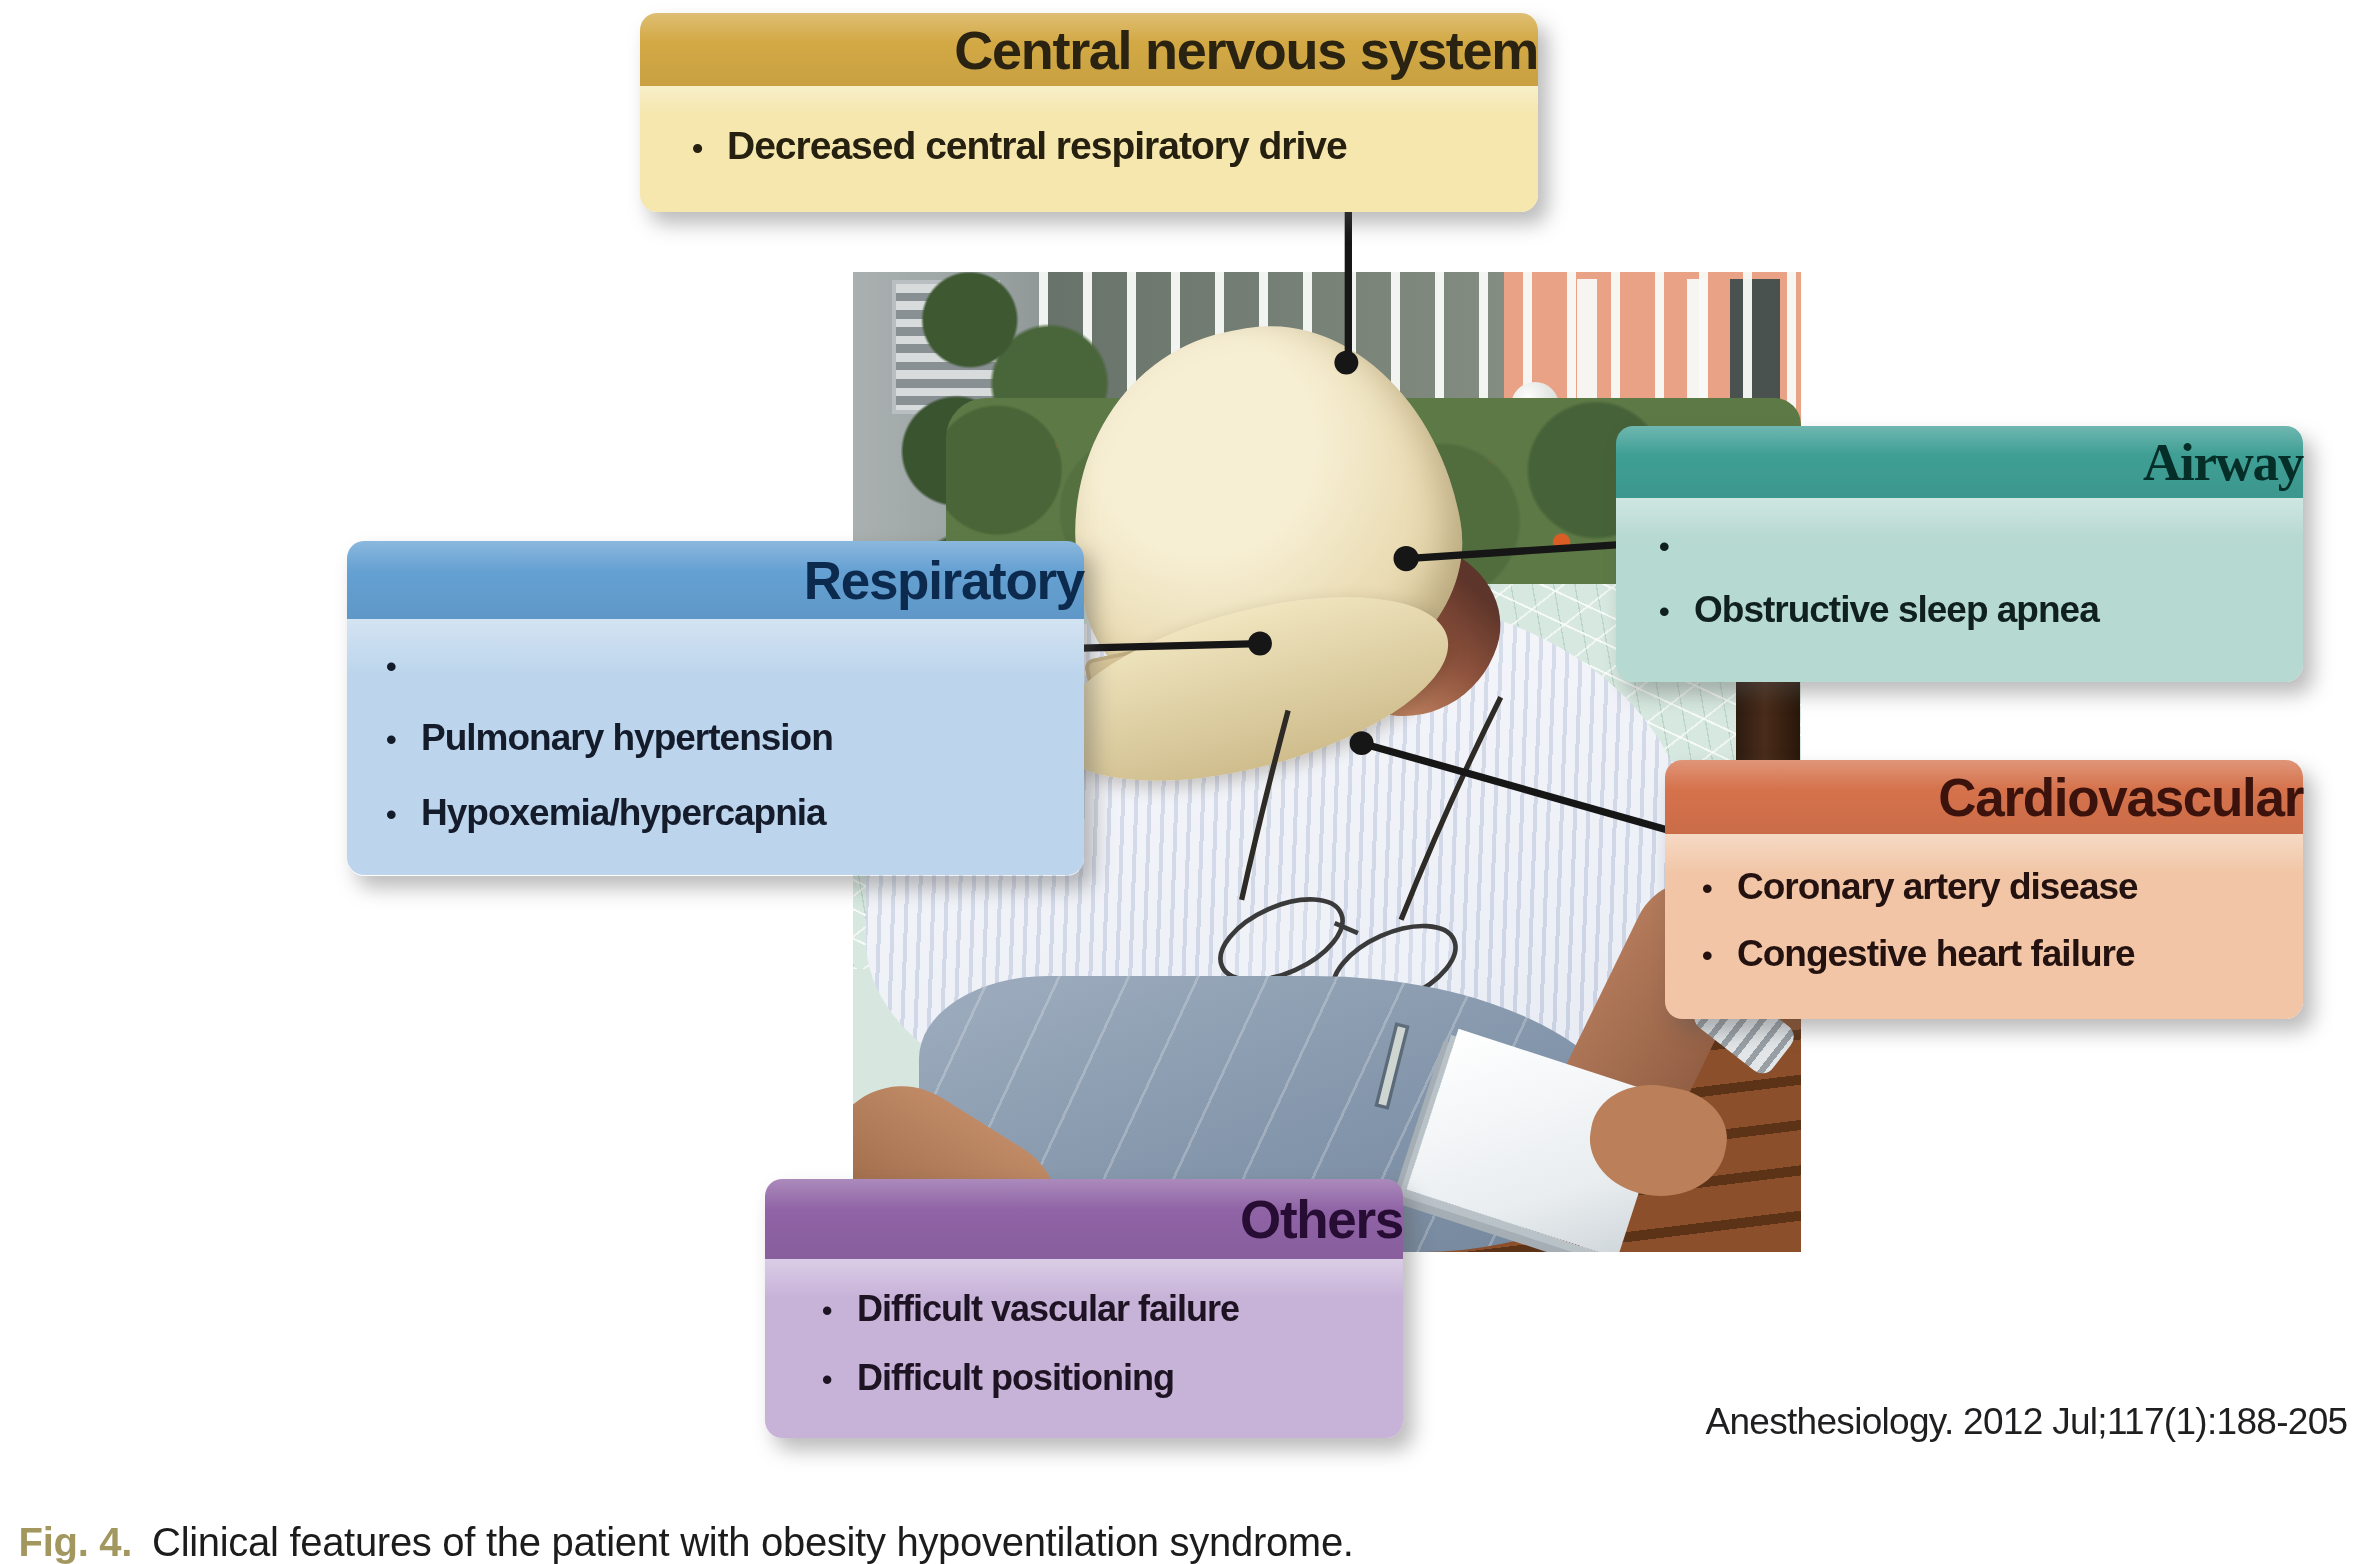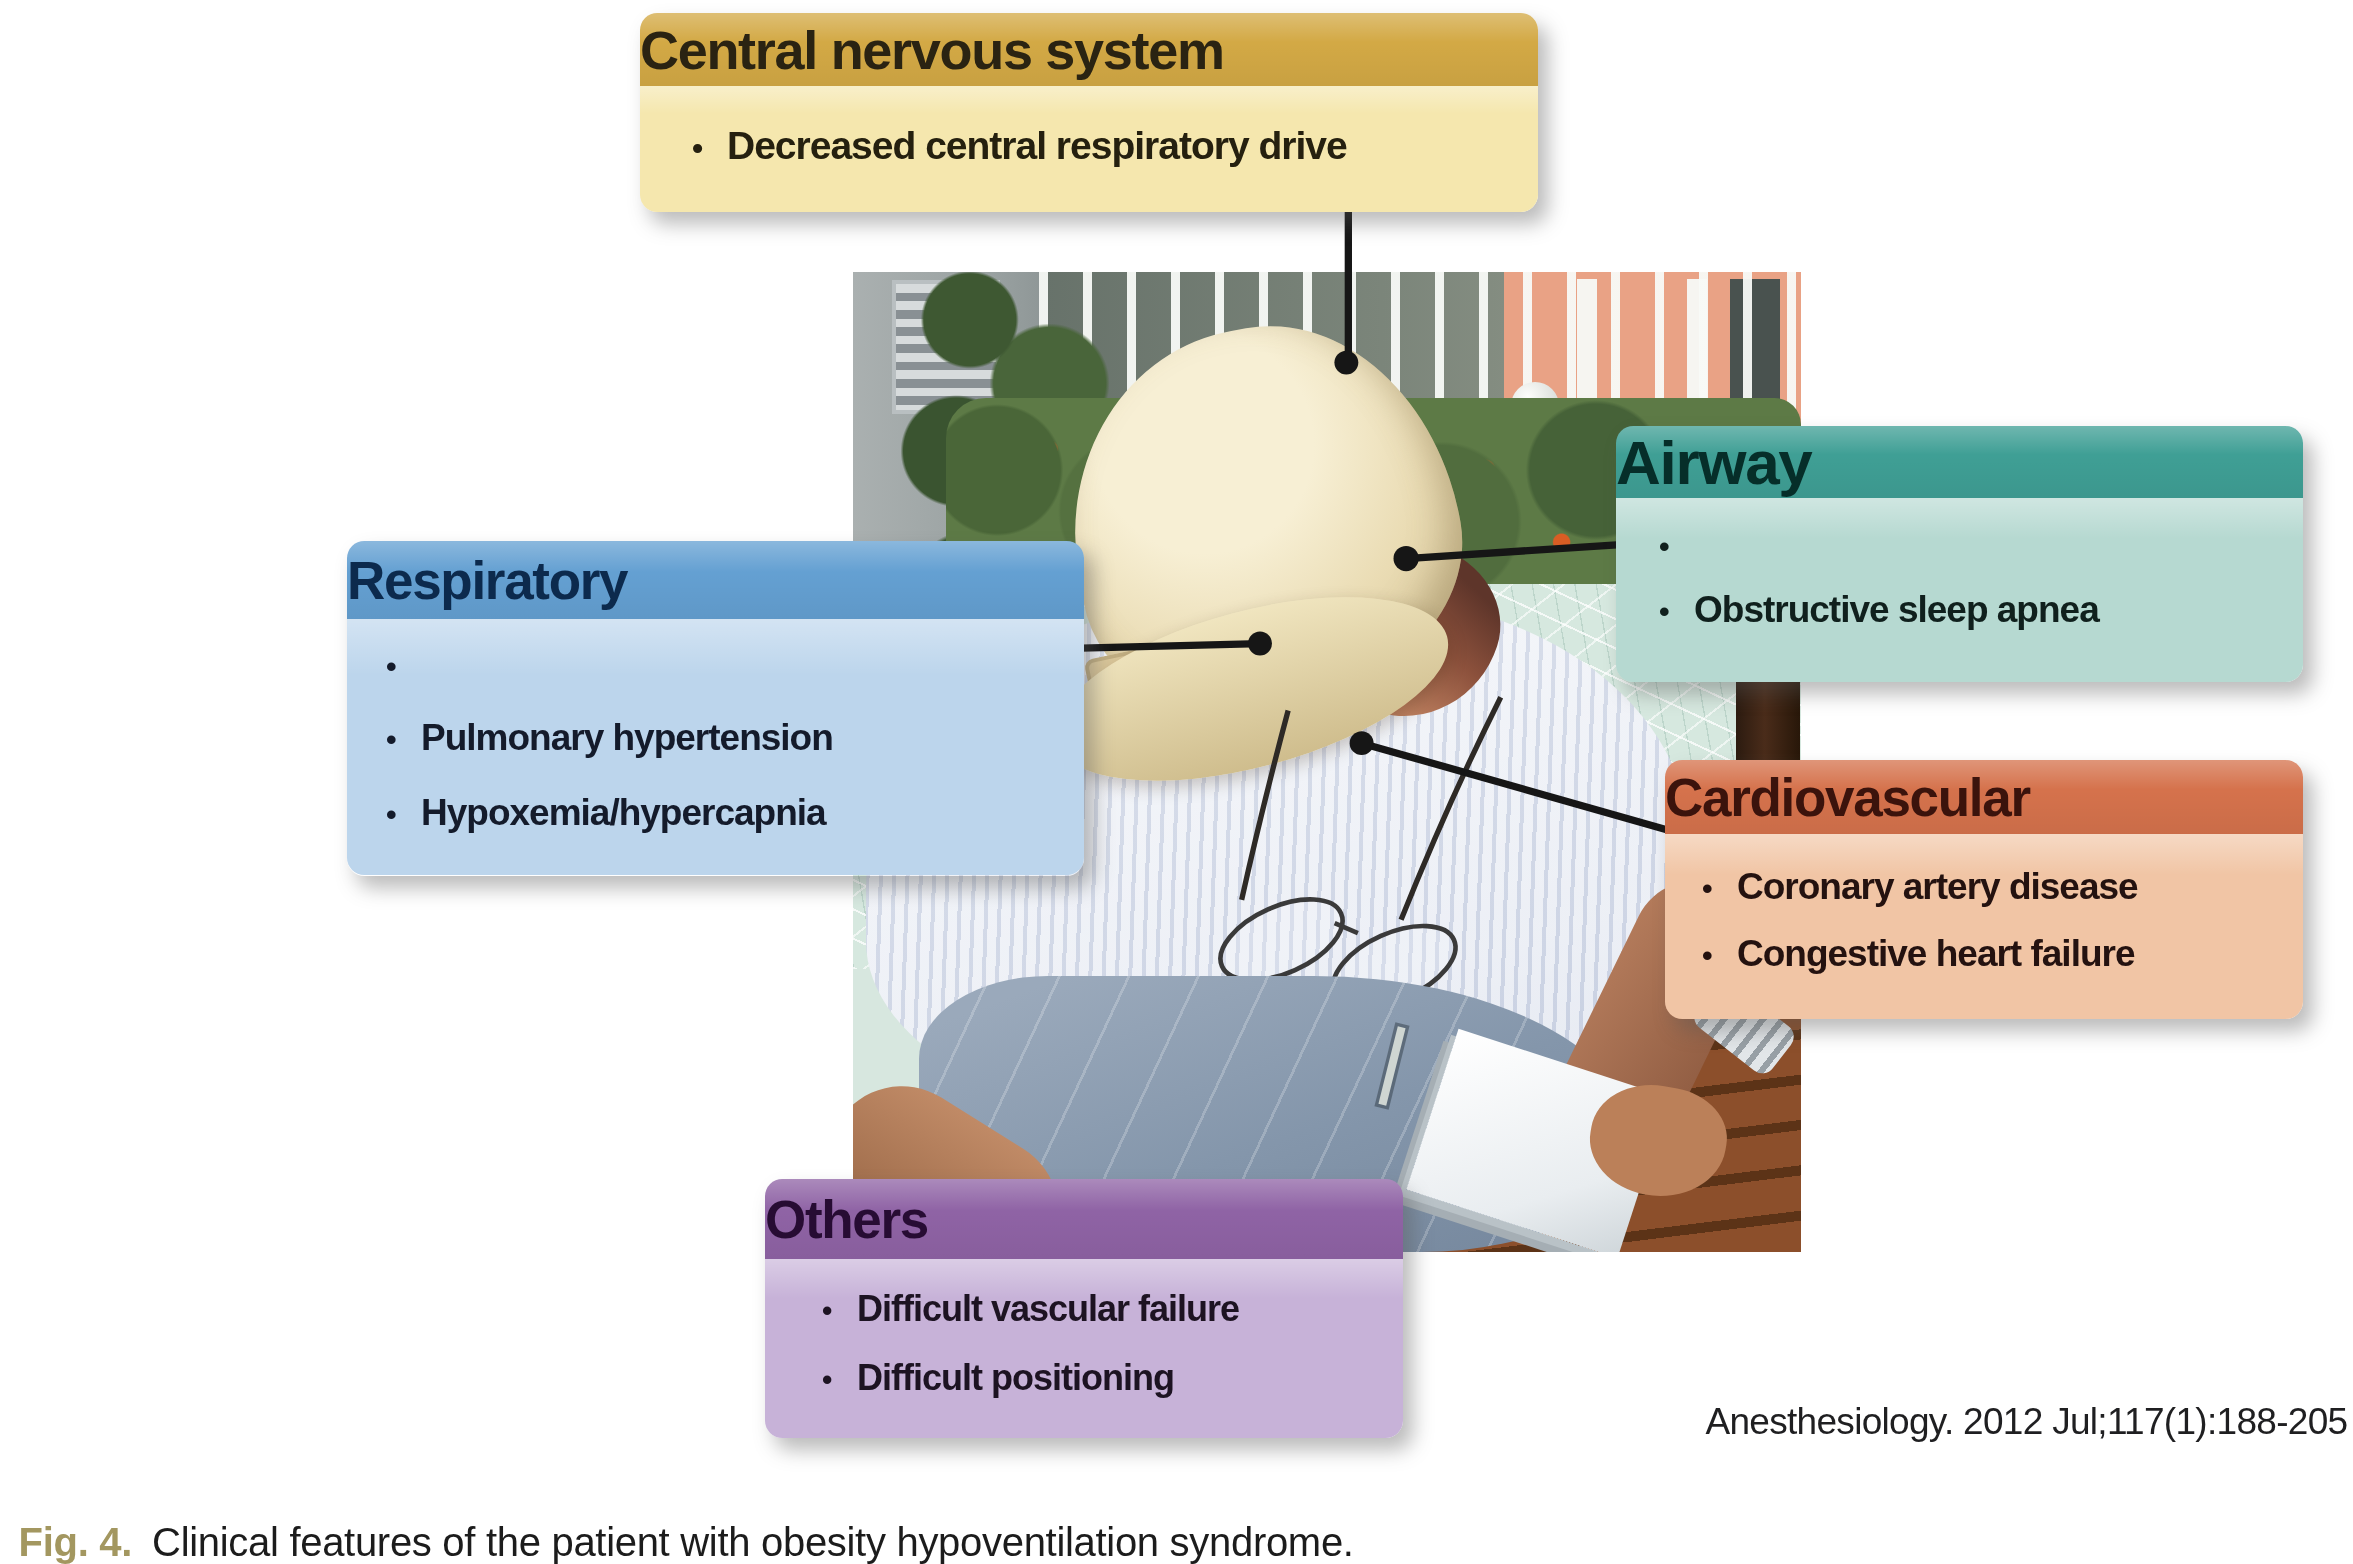--- a/index.html
+++ b/index.html
@@ -97,7 +97,7 @@
   .callout{position:absolute;border-radius:17.3px;z-index:10;
            box-shadow:9.3px 12px 20px rgba(85,85,85,.40);}
   .callout-header{position:relative;width:100%;border-radius:17.3px 17.3px 0 0;
-      display:flex;align-items:center;justify-content:flex-start;
+      display:flex;align-items:center;justify-content:flex-end;
       background-image:linear-gradient(180deg,rgba(255,255,255,.25),rgba(255,255,255,0) 40%,rgba(0,0,0,.05));}
   .callout-title{font-weight:700;letter-spacing:-1.3px;}
   .callout-body{position:relative;width:100%;border-radius:0 0 17.3px 17.3px;

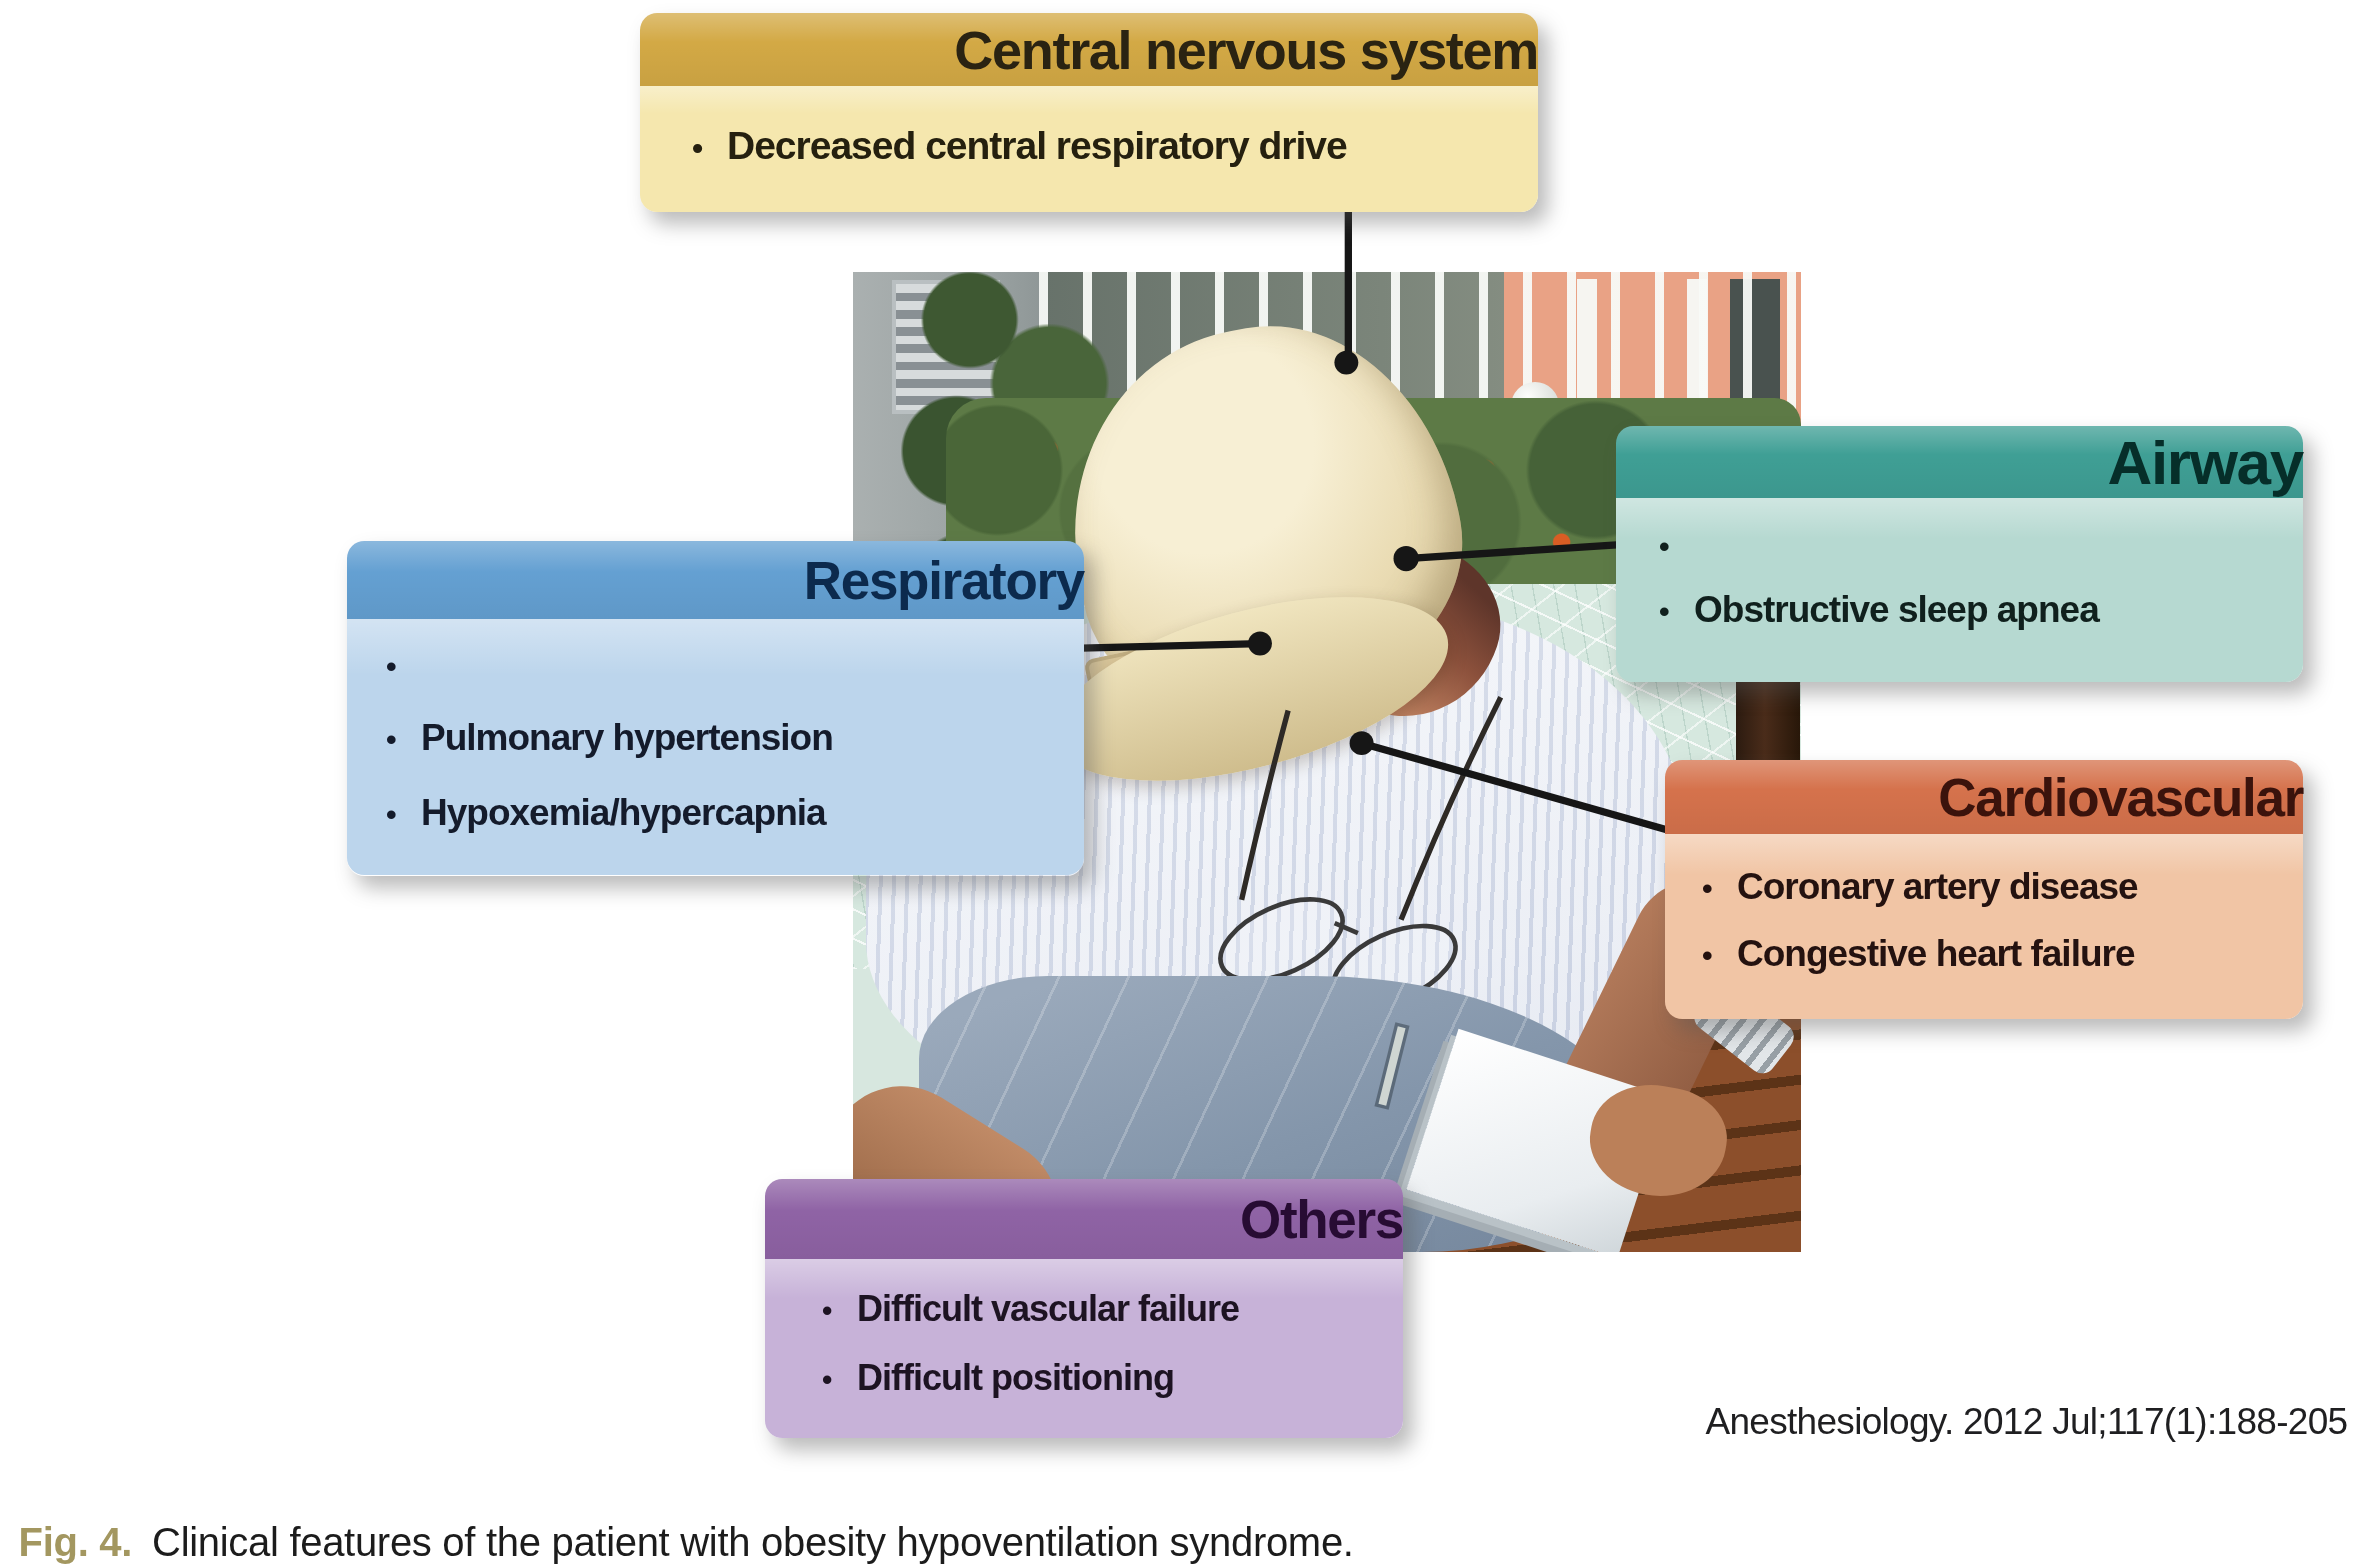--- a/index.html
+++ b/index.html
@@ -120,7 +120,7 @@
 
   #box-airway{left:1616px;top:426px;width:687px;height:256px;}
   #box-airway .callout-header{height:72px;}
-  #box-airway .callout-title{font-size:62px;color:#062e29;}
+  #box-airway .callout-title{font-size:53px;color:#062e29;font-family:Liberation Serif, serif;}
   #box-airway .callout-body{height:184px;padding:32px 0 0 43px;gap:25px;}
   #box-airway .item{font-size:37px;color:#10201d;}
 

